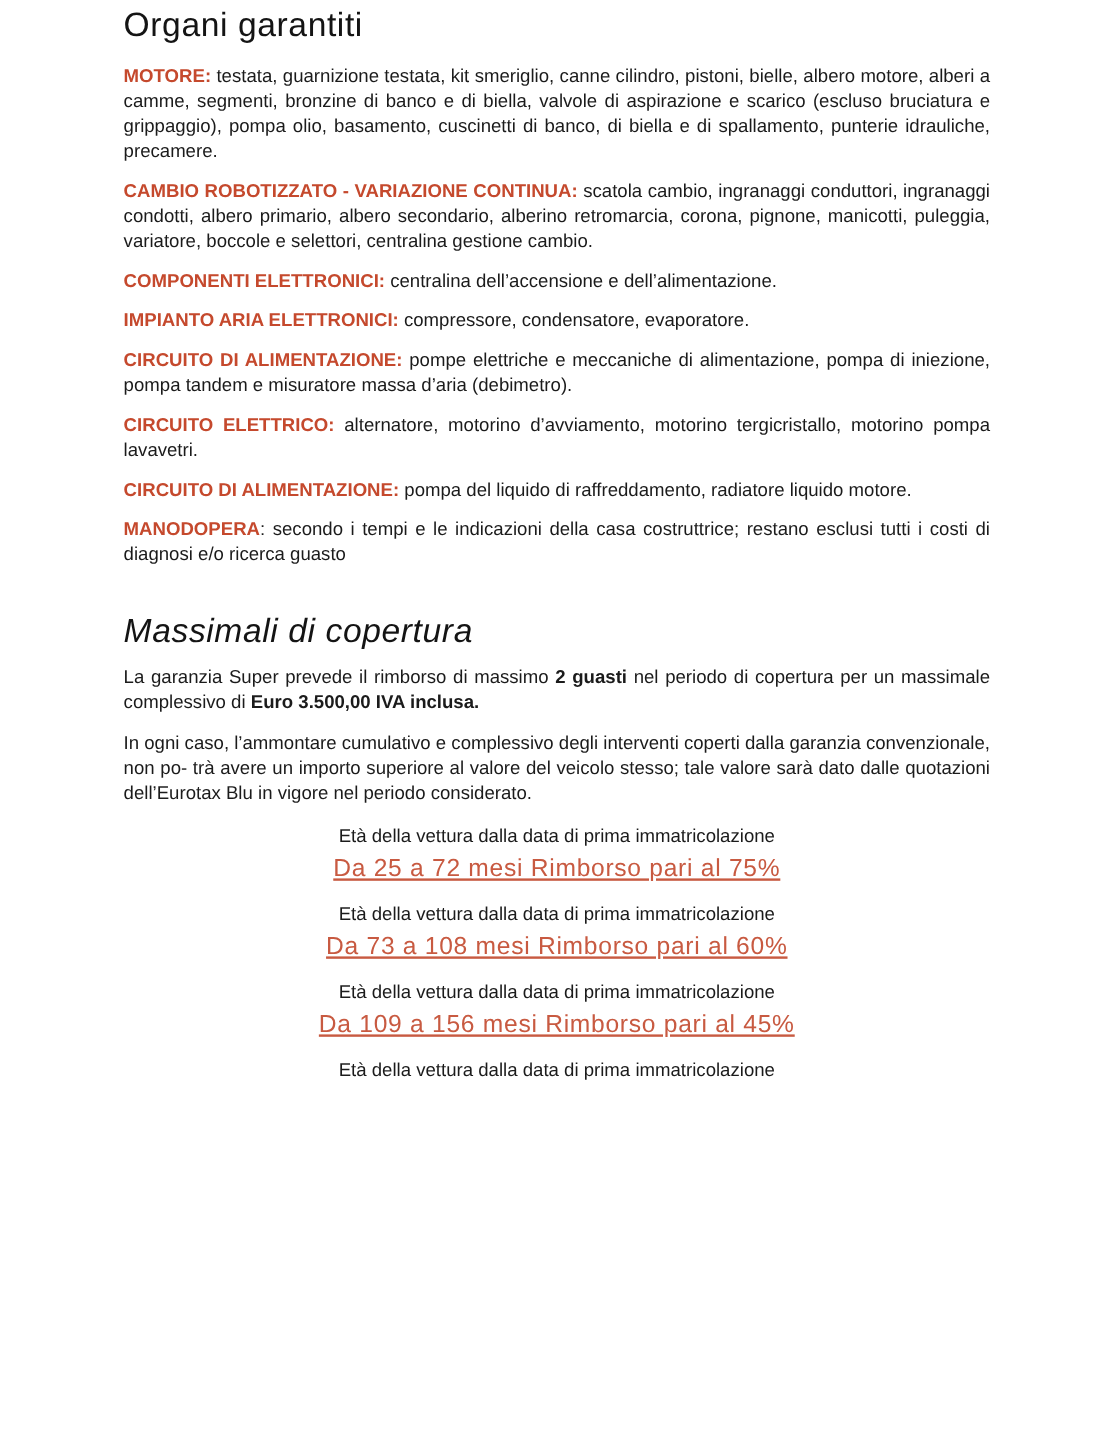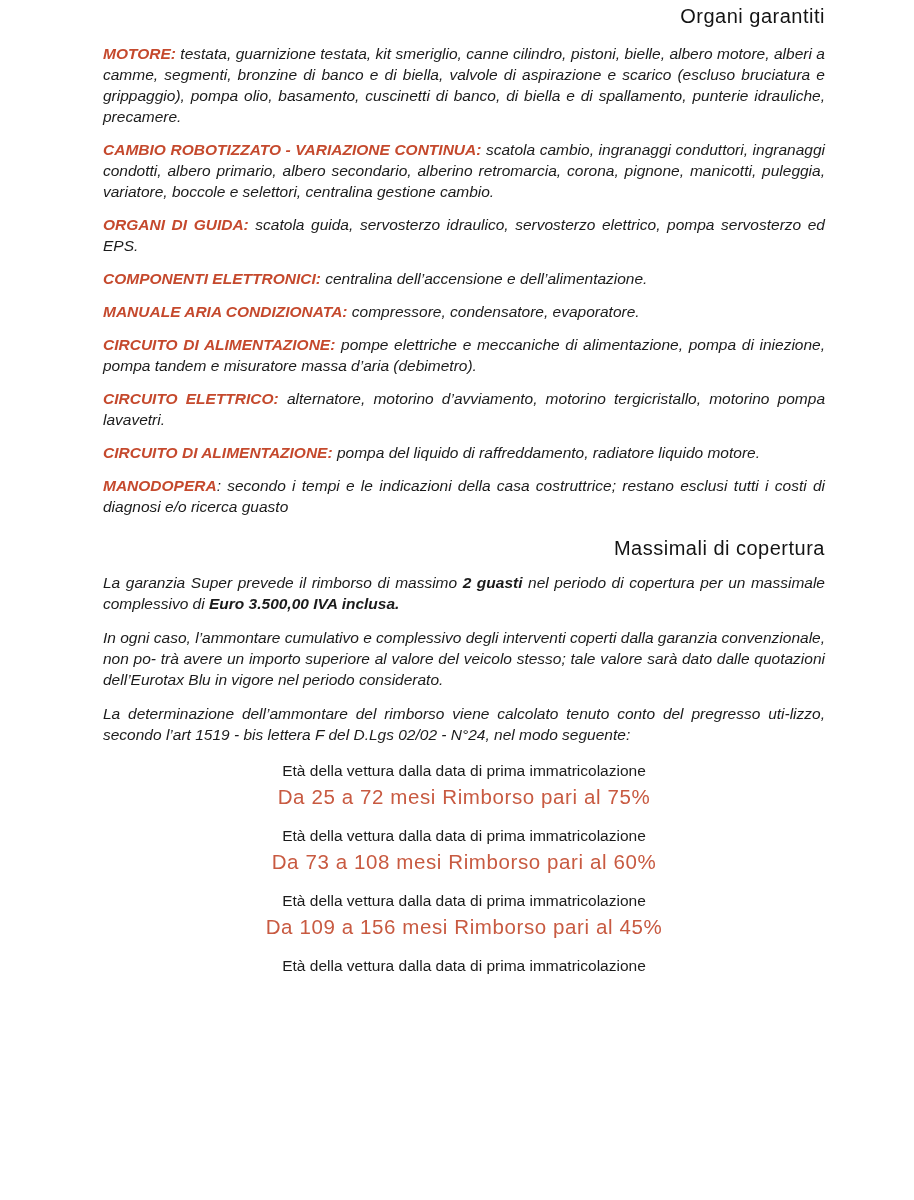--- a/index.html
+++ b/index.html
@@ -16,8 +16,8 @@
   }
   .page{padding:4px 89px 0 103px;}
   .doc-title{
-    font-size:20px;font-weight:400;color:#141414;
-    text-align:right;letter-spacing:.5px;
+    font-size:28px;font-weight:400;color:#141414;
+    text-align:left;letter-spacing:.5px;
     margin:0 0 15px 0;line-height:1.2;
   }
   .doc-title.second{margin:19px 0 12px 0;}

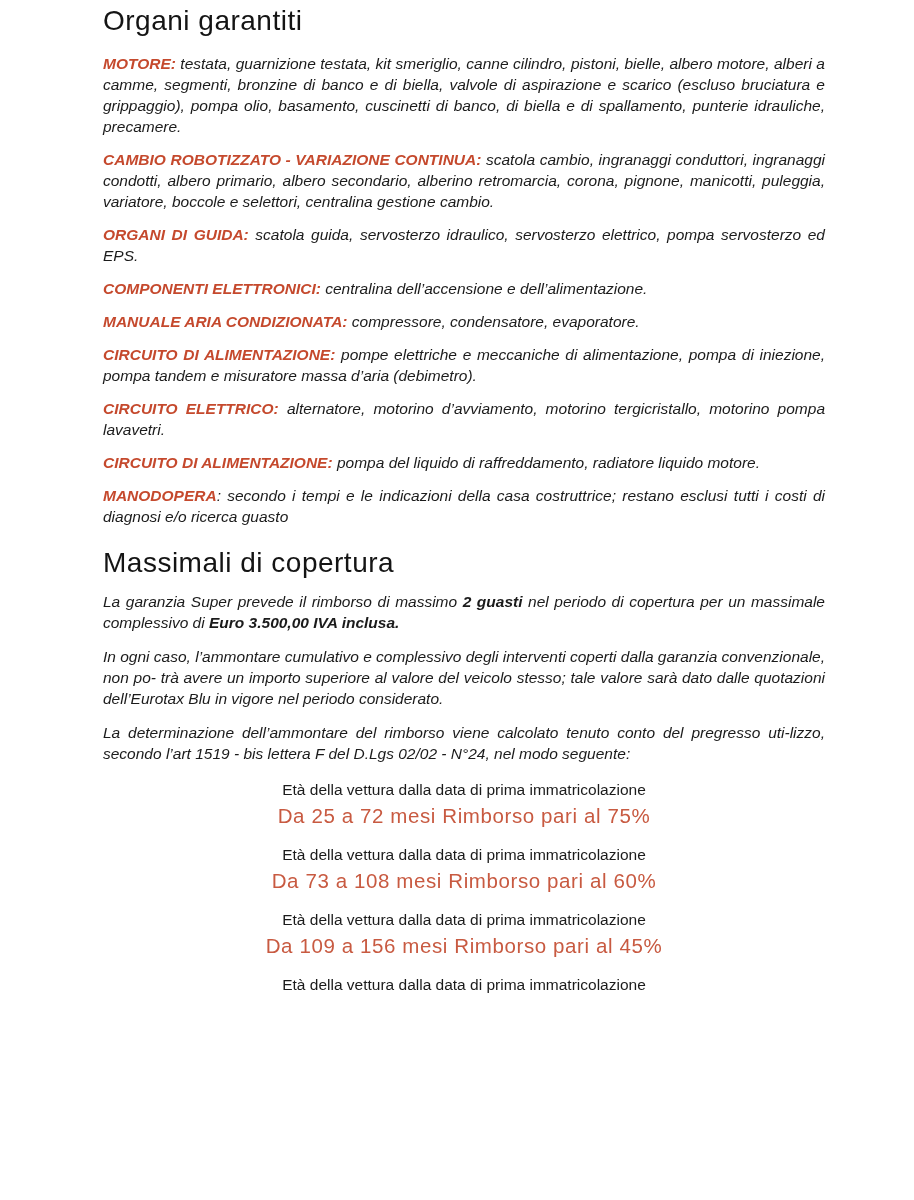--- a/index.html
+++ b/index.html
@@ -24,7 +24,6 @@
   p.item,p.body{
     font-size:15.5px;line-height:21px;text-align:justify;
     margin:0 0 12px 0;
-    font-style:italic;
   }
   p.body{margin-bottom:13px;}
   .label{color:var(--accent);font-weight:700;}

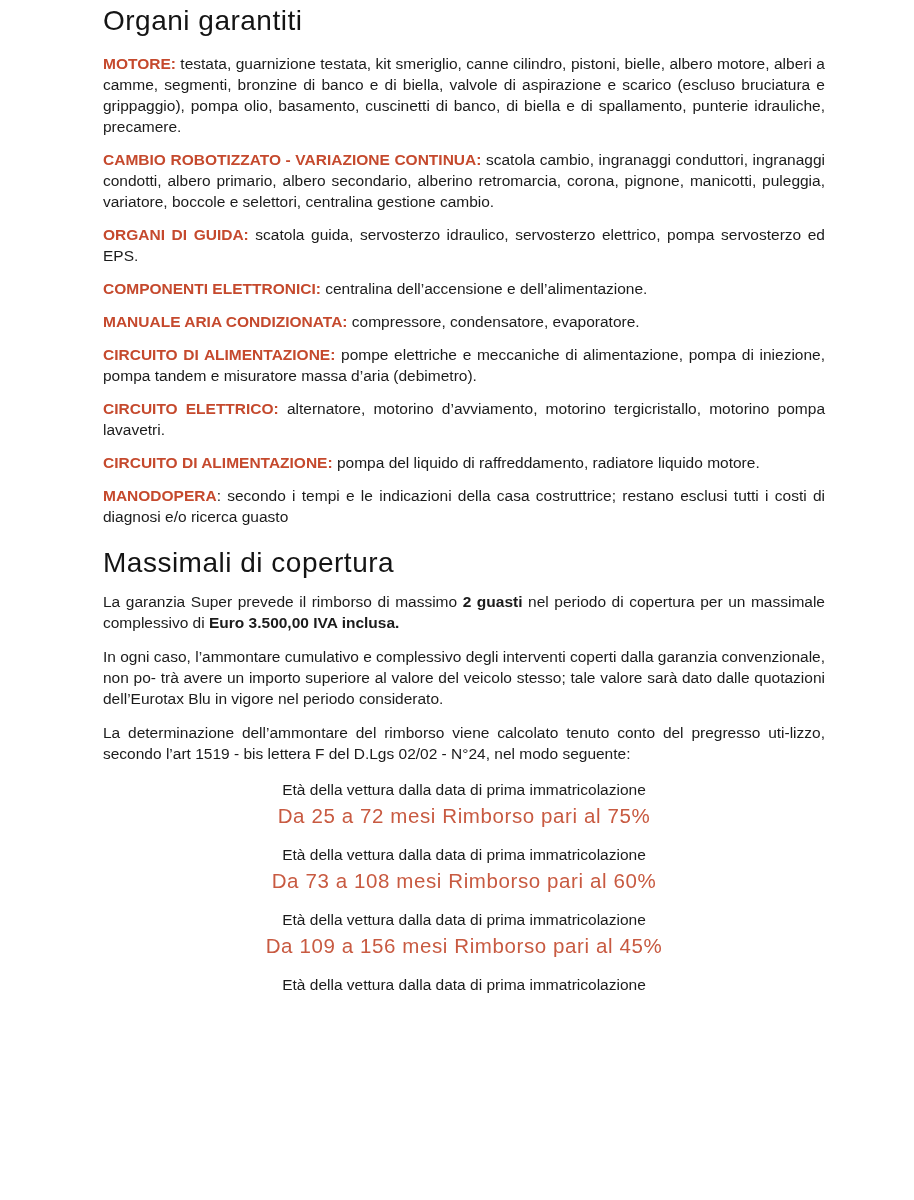--- a/index.html
+++ b/index.html
@@ -50,7 +50,6 @@
 
 
 
-  <p class="item"><span class="label">ORGANI DI GUIDA:</span><span> scatola guida, servosterzo idraulico,  servosterzo elettrico, pompa servosterzo ed EPS.</span></p>
 
   <p class="item"><span class="label">COMPONENTI ELETTRONICI:</span><span> centralina dell’accensione e dell’alimentazione.</span></p>
 

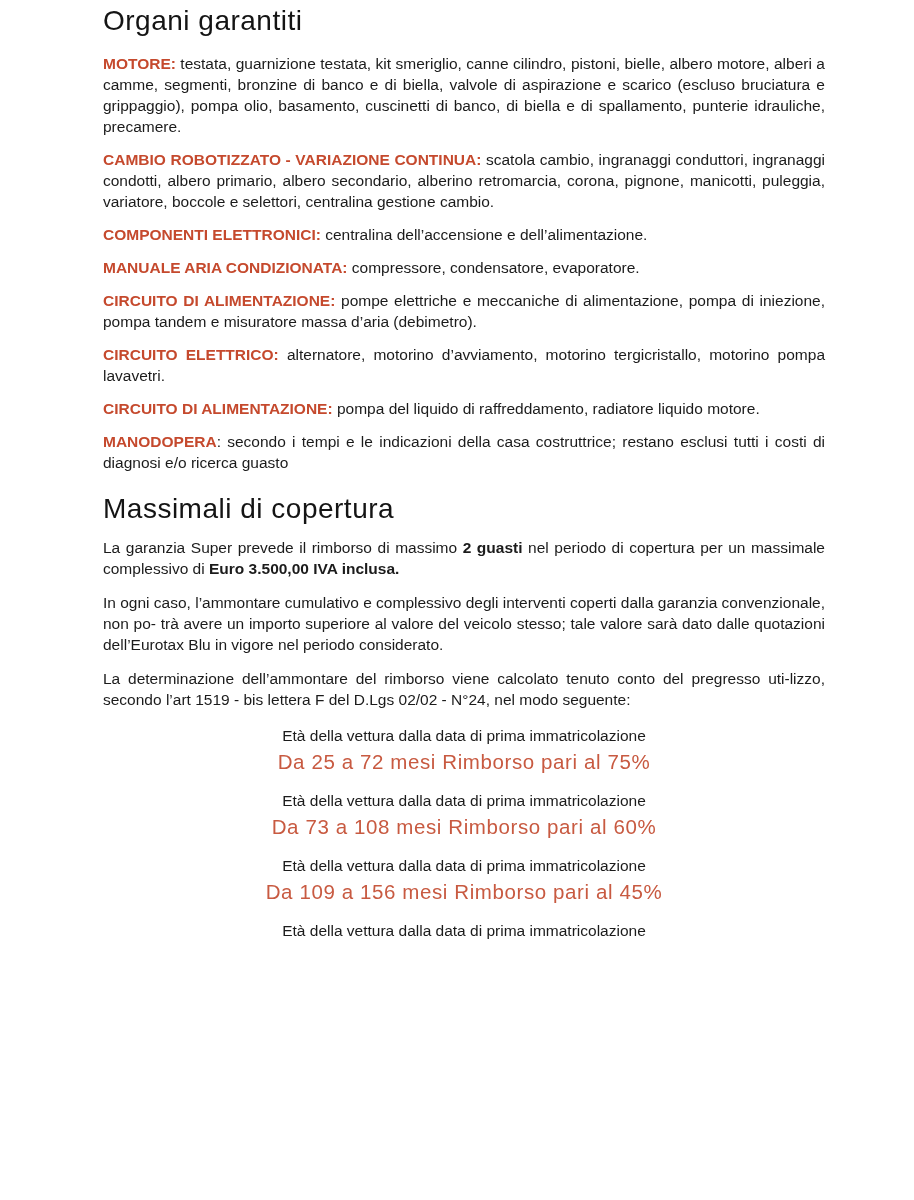--- a/index.html
+++ b/index.html
@@ -53,7 +53,7 @@
 
   <p class="item"><span class="label">COMPONENTI ELETTRONICI:</span><span> centralina dell’accensione e dell’alimentazione.</span></p>
 
-  <p class="item"><span class="label">MANUALE ARIA CONDIZIONATA:</span><span> compressore, condensatore, evaporatore.</span></p>
+  <p class="item"><span class="label">IMPIANTO ARIA ELETTRONICI:</span><span> compressore, condensatore, evaporatore.</span></p>
 
 
   <p class="item"><span class="label">CIRCUITO DI ALIMENTAZIONE:</span><span> pompe elettriche e meccaniche di alimentazione, pompa di iniezione, pompa tandem e misuratore massa d’aria (debimetro).</span></p>

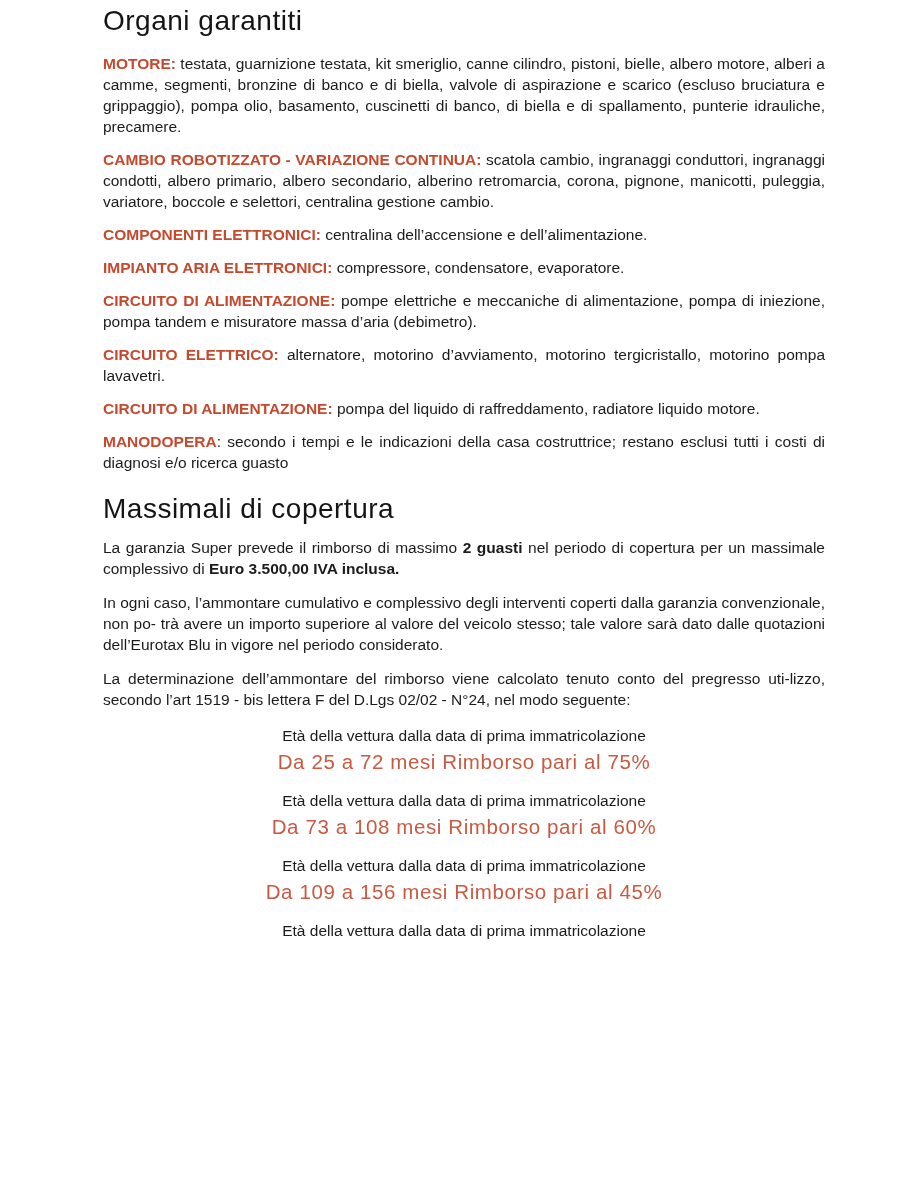--- a/index.html
+++ b/index.html
@@ -20,7 +20,7 @@
     text-align:left;letter-spacing:.5px;
     margin:0 0 15px 0;line-height:1.2;
   }
-  .doc-title.second{margin:19px 0 12px 0;}
+  .doc-title.second{margin:36px 0 12px 0;font-style:italic;}
   p.item,p.body{
     font-size:15.5px;line-height:21px;text-align:justify;
     margin:0 0 12px 0;

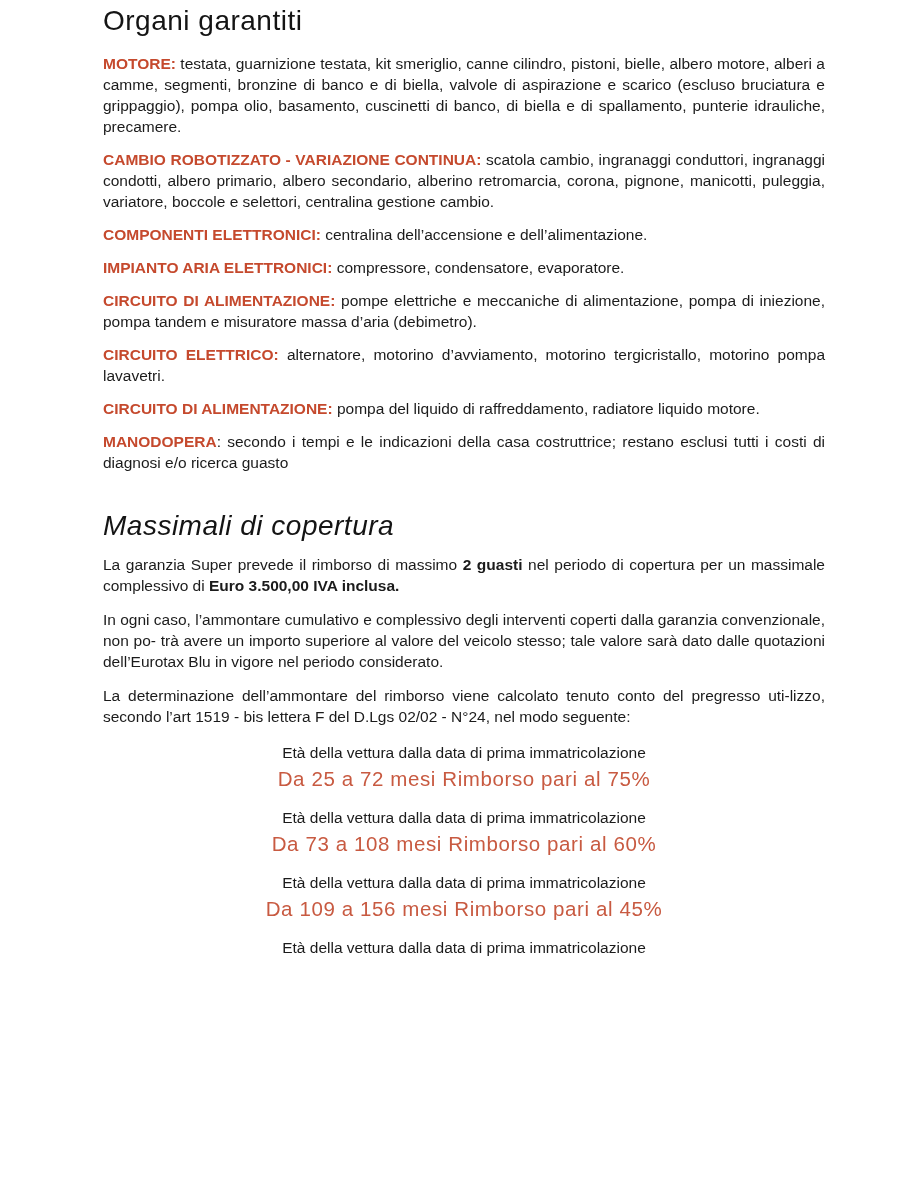--- a/index.html
+++ b/index.html
@@ -70,7 +70,6 @@
 
   <p class="body">In ogni caso, l’ammontare cumulativo e complessivo degli interventi coperti dalla garanzia convenzionale, non po-  trà avere un importo superiore al valore del veicolo stesso; tale valore sarà dato dalle quotazioni dell’Eurotax Blu in vigore nel periodo considerato.</p>
 
-  <p class="body">La determinazione dell’ammontare del rimborso viene calcolato tenuto conto del pregresso uti-lizzo, secondo l’art 1519 - bis lettera F del D.Lgs 02/02 -  N°24, nel modo seguente:</p>
 
   <section class="steps">
     <div class="step">

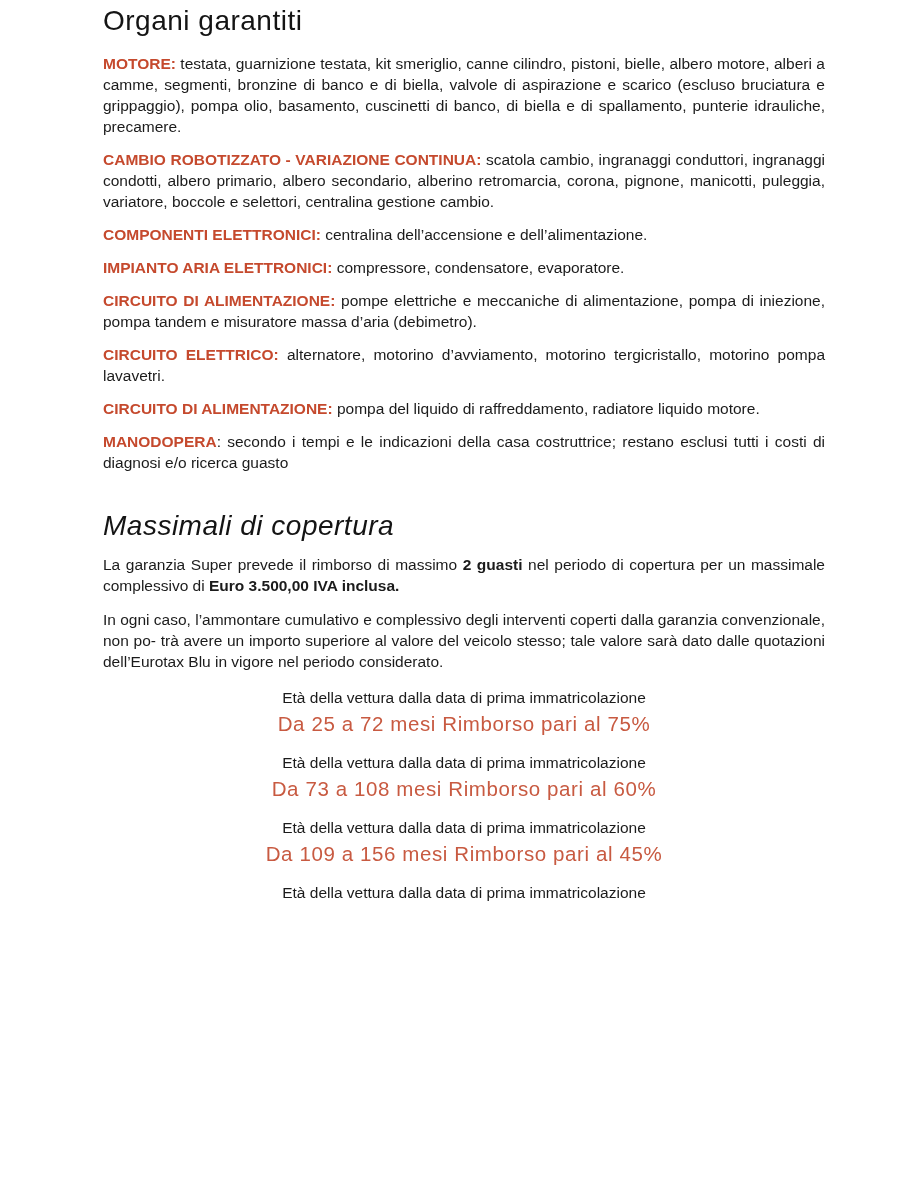--- a/index.html
+++ b/index.html
@@ -33,7 +33,7 @@
   .age{font-size:15.5px;line-height:20px;margin:0 0 3px 0;color:var(--ink);}
   .refund{
     font-size:20.5px;line-height:26px;margin:0;
-    color:var(--accent-refund);letter-spacing:.6px;
+    color:var(--accent-refund);letter-spacing:.6px;text-decoration:underline;
   }
 </style>
 </head>

